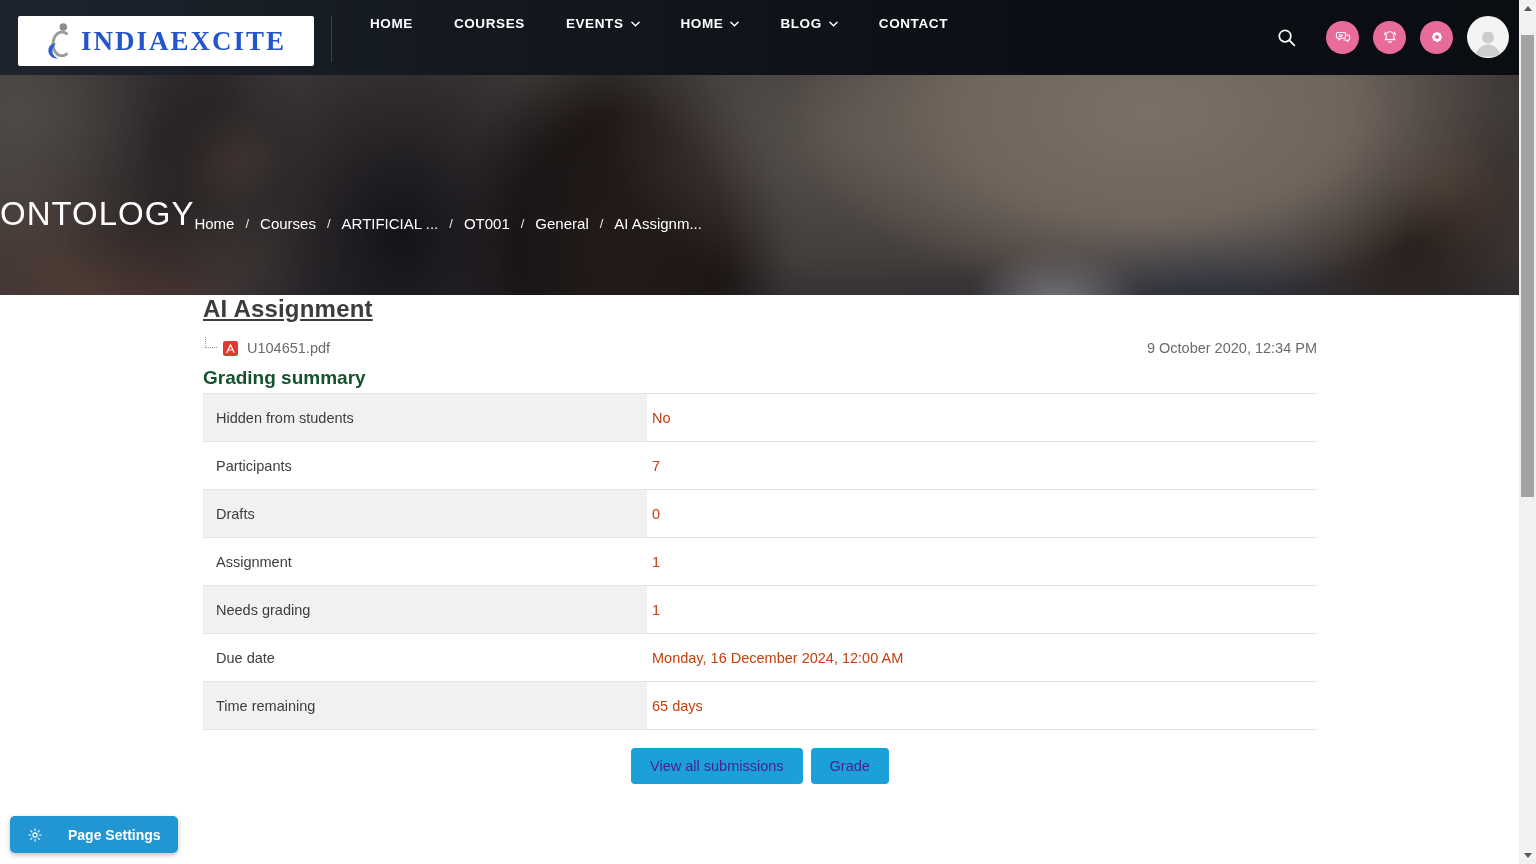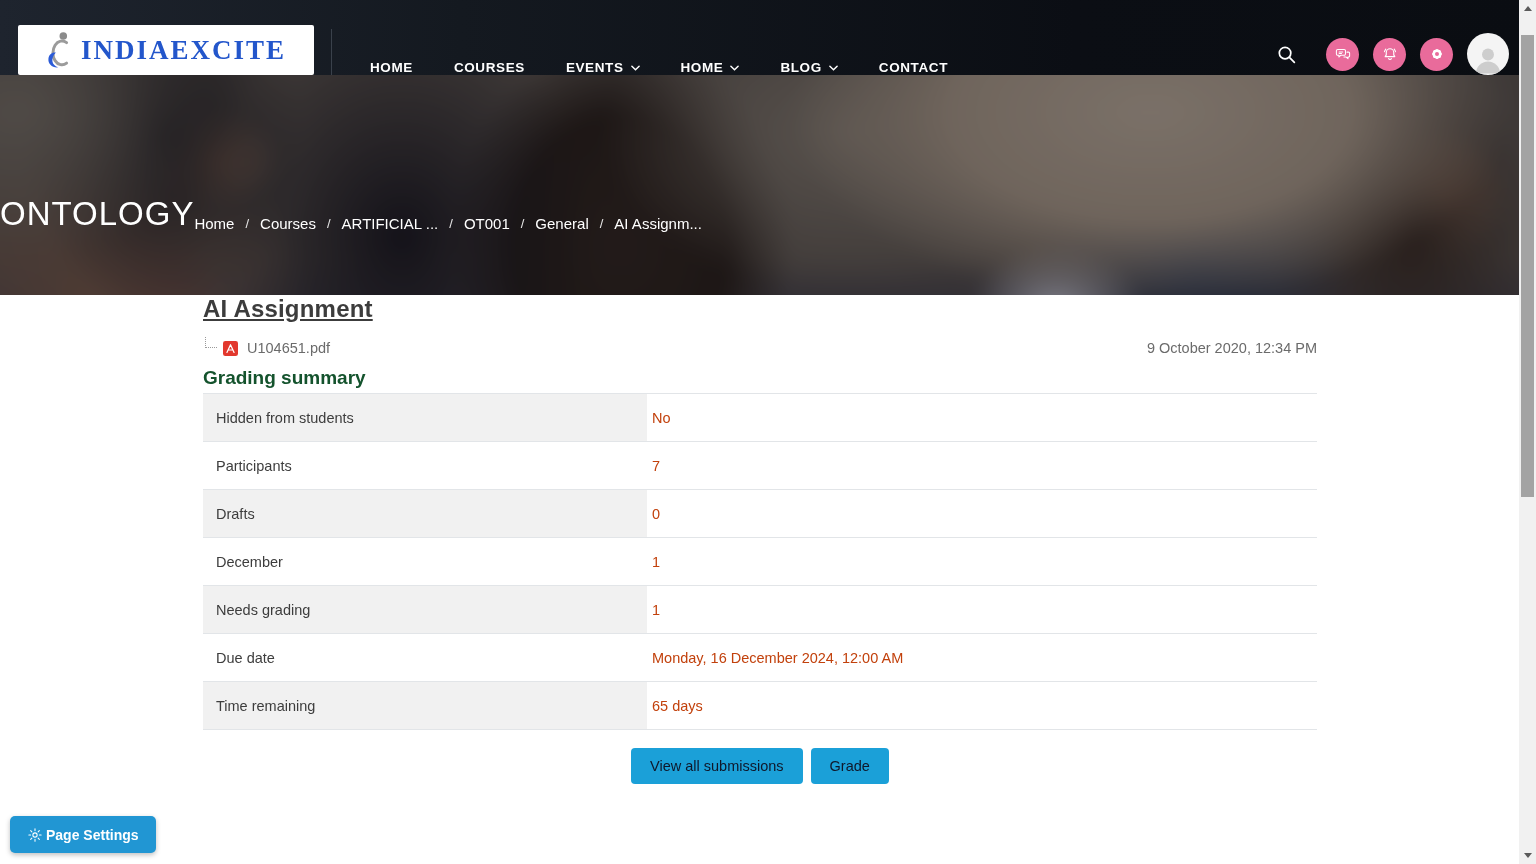--- a/index.html
+++ b/index.html
@@ -15,8 +15,8 @@
     height: 75px;
     background: linear-gradient(90deg, #1e242e 0%, #141920 30%, #0b0e14 70%, #0a0d12 100%);
     display: flex;
-    align-items: flex-end;
-    padding: 0 27px 0 18px;
+    align-items: flex-start;
+    padding: 16px 27px 0 18px;
     position: relative;
     z-index: 5;
   }

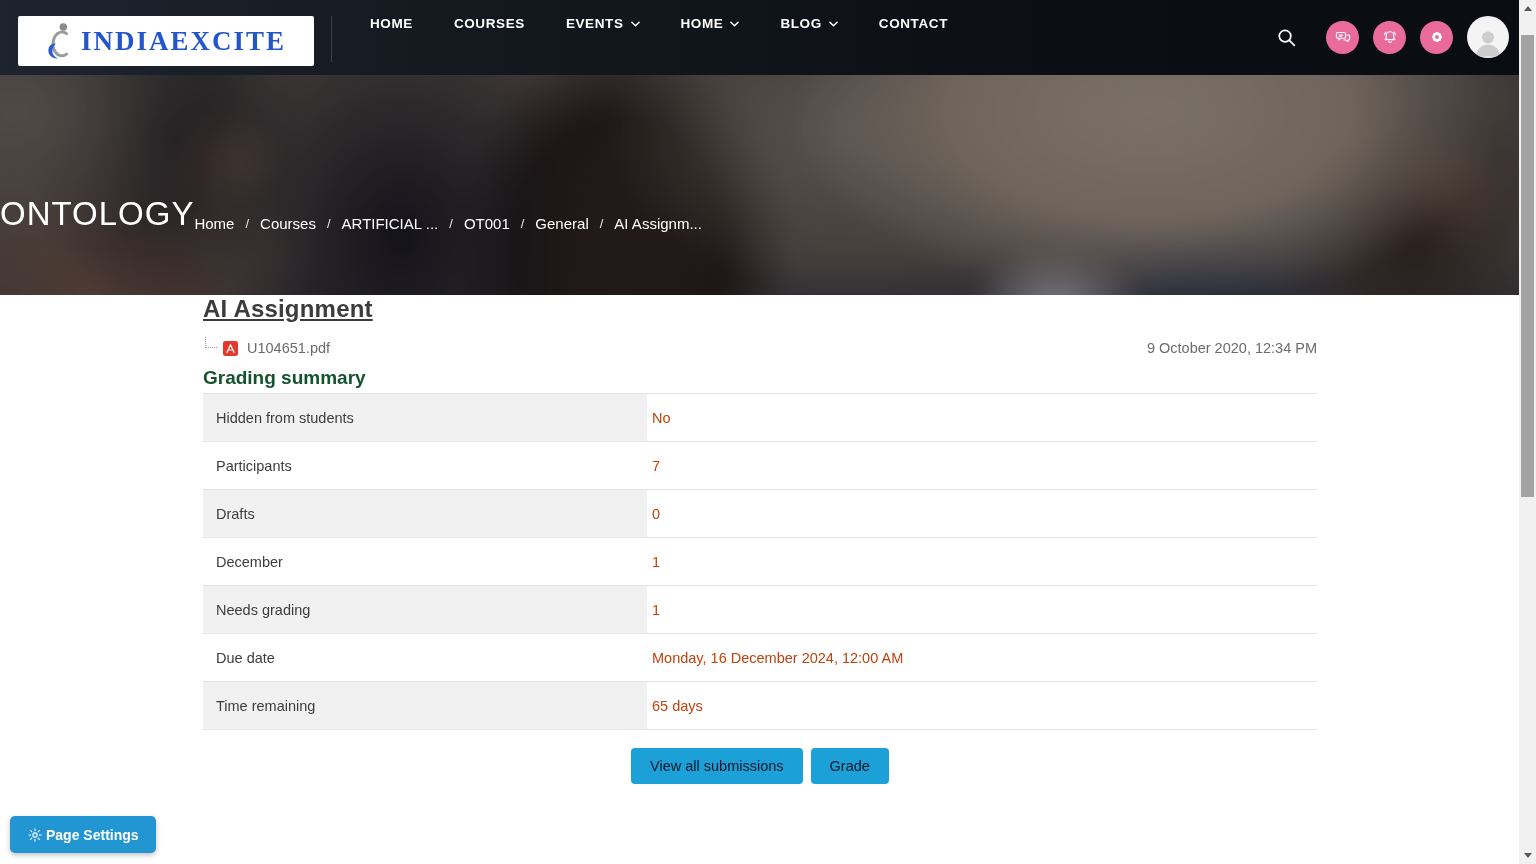--- a/index.html
+++ b/index.html
@@ -438,7 +438,7 @@
       <div class="cell-value">0</div>
     </div>
     <div class="grade-row">
-      <div class="cell-label">December</div>
+      <div class="cell-label">Assignment</div>
       <div class="cell-value">1</div>
     </div>
     <div class="grade-row">

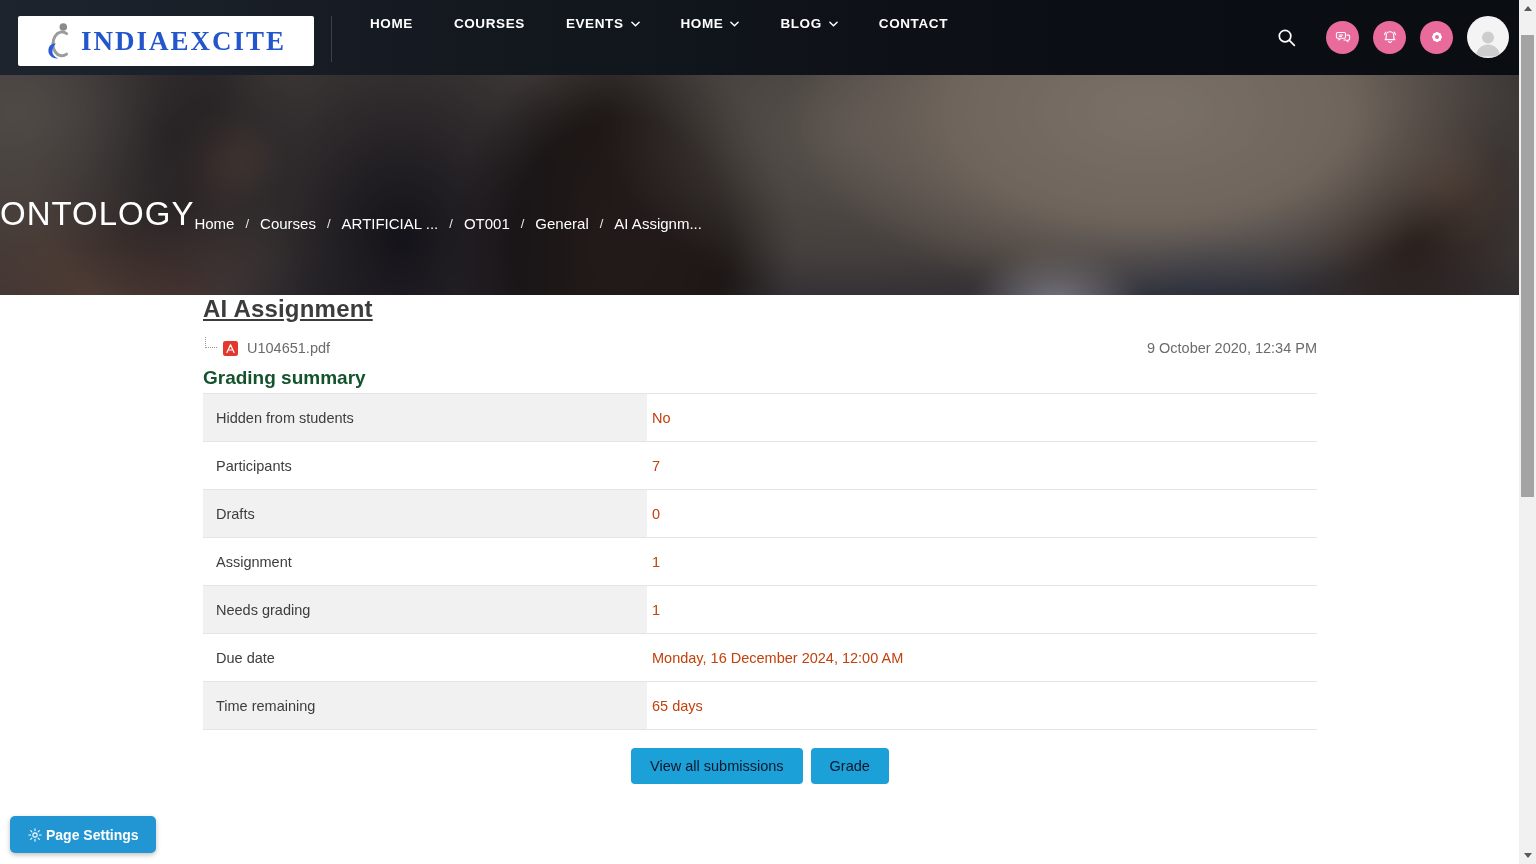--- a/index.html
+++ b/index.html
@@ -233,7 +233,7 @@
   }
   .btn-primary {
     background: #1ba0d8;
-    color: #0f172a;
+    color: #4c1d95;
     border: none;
     border-radius: 4px;
     font-family: "Liberation Sans", sans-serif;

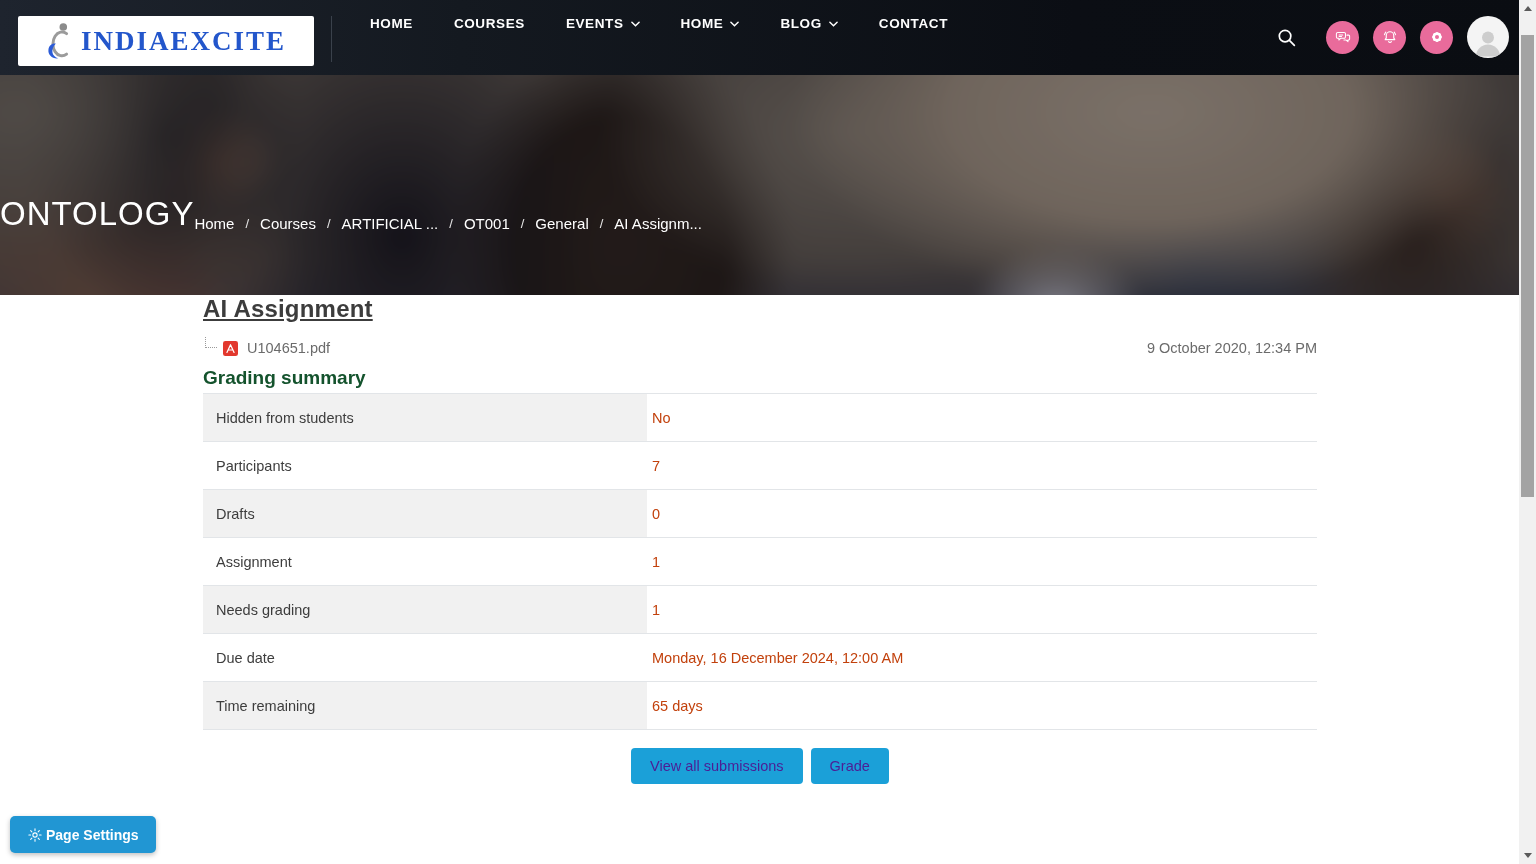--- a/index.html
+++ b/index.html
@@ -256,7 +256,7 @@
     padding: 16px 17px;
     display: flex;
     align-items: center;
-    gap: 3px;
+    gap: 25px;
     font-family: "Liberation Sans", sans-serif;
     font-size: 14px;
     font-weight: 700;

